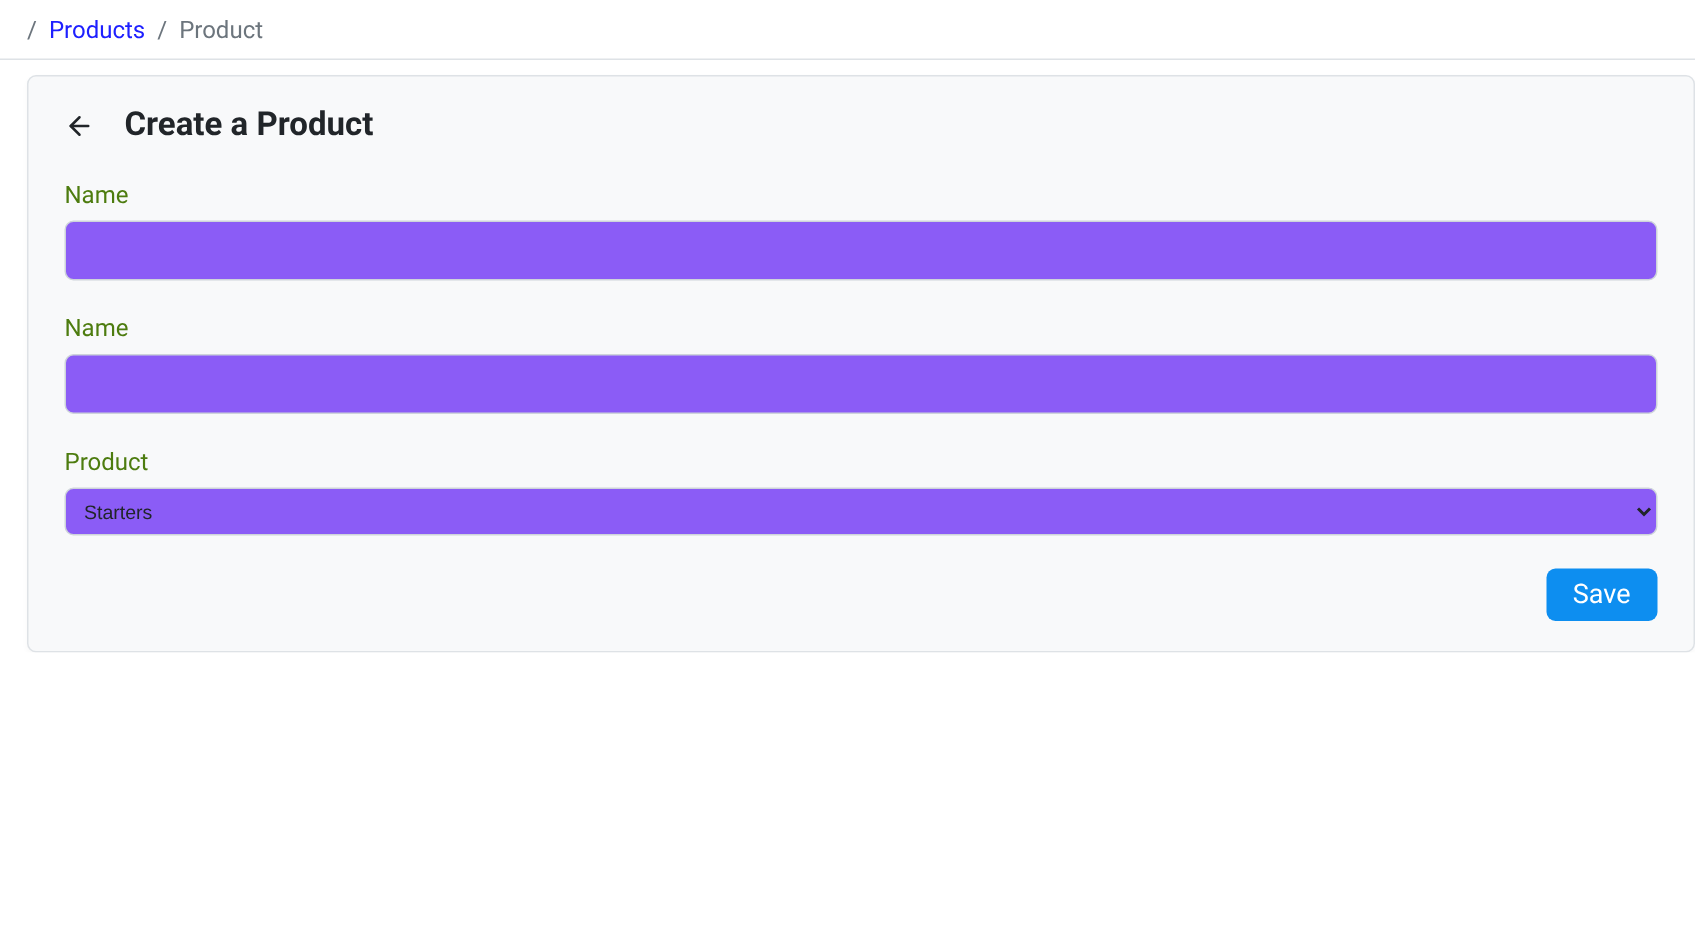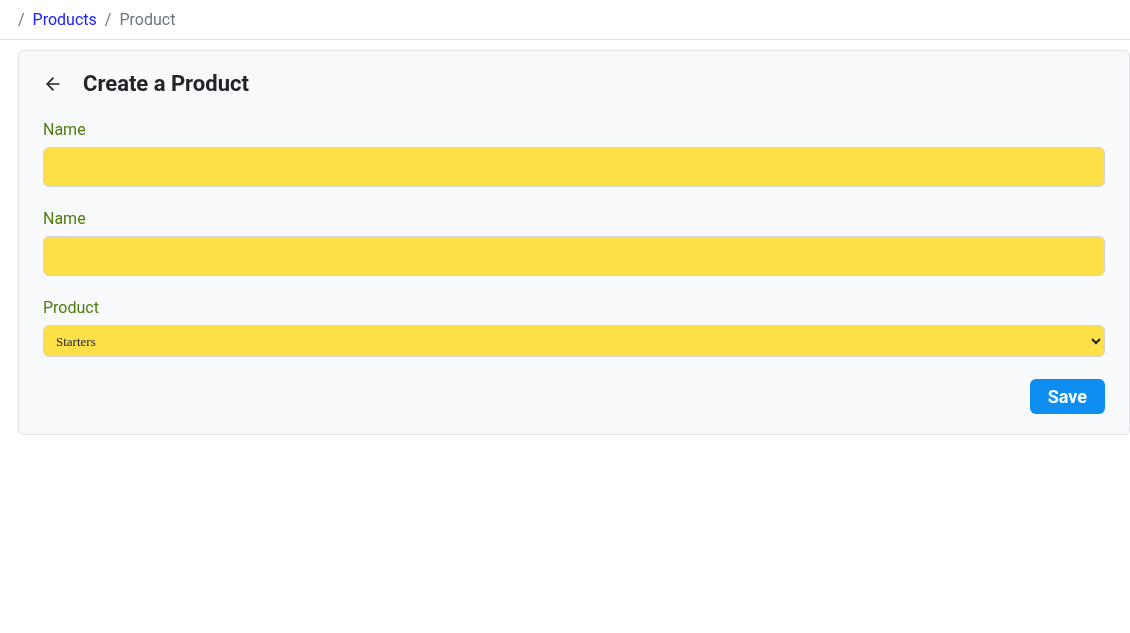--- a/index.html
+++ b/index.html
@@ -77,10 +77,10 @@
       font-size: 16px;
       line-height: 1.5;
       color: #212529;
-      background-color: #fde047;
+      background-color: #8b5cf6;
       border: 1px solid #ced4da;
       border-radius: 6px;
-      font-family: Liberation Serif, serif;
+      font-family: Liberation Sans, sans-serif;
     }
     select.form-control {
       appearance: auto;

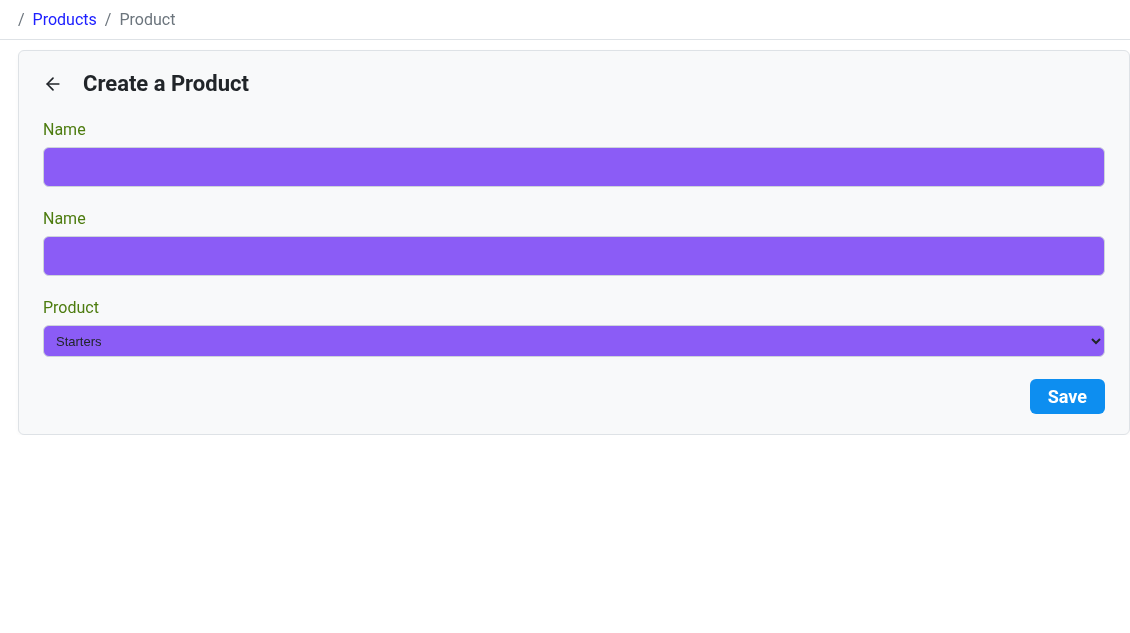--- a/index.html
+++ b/index.html
@@ -136,7 +136,6 @@
       background: #0e95f5;
       background: #0d8ff2;
       background: #0d8ef0;
-      font-weight: bold;
     }
     
     .save-btn {

